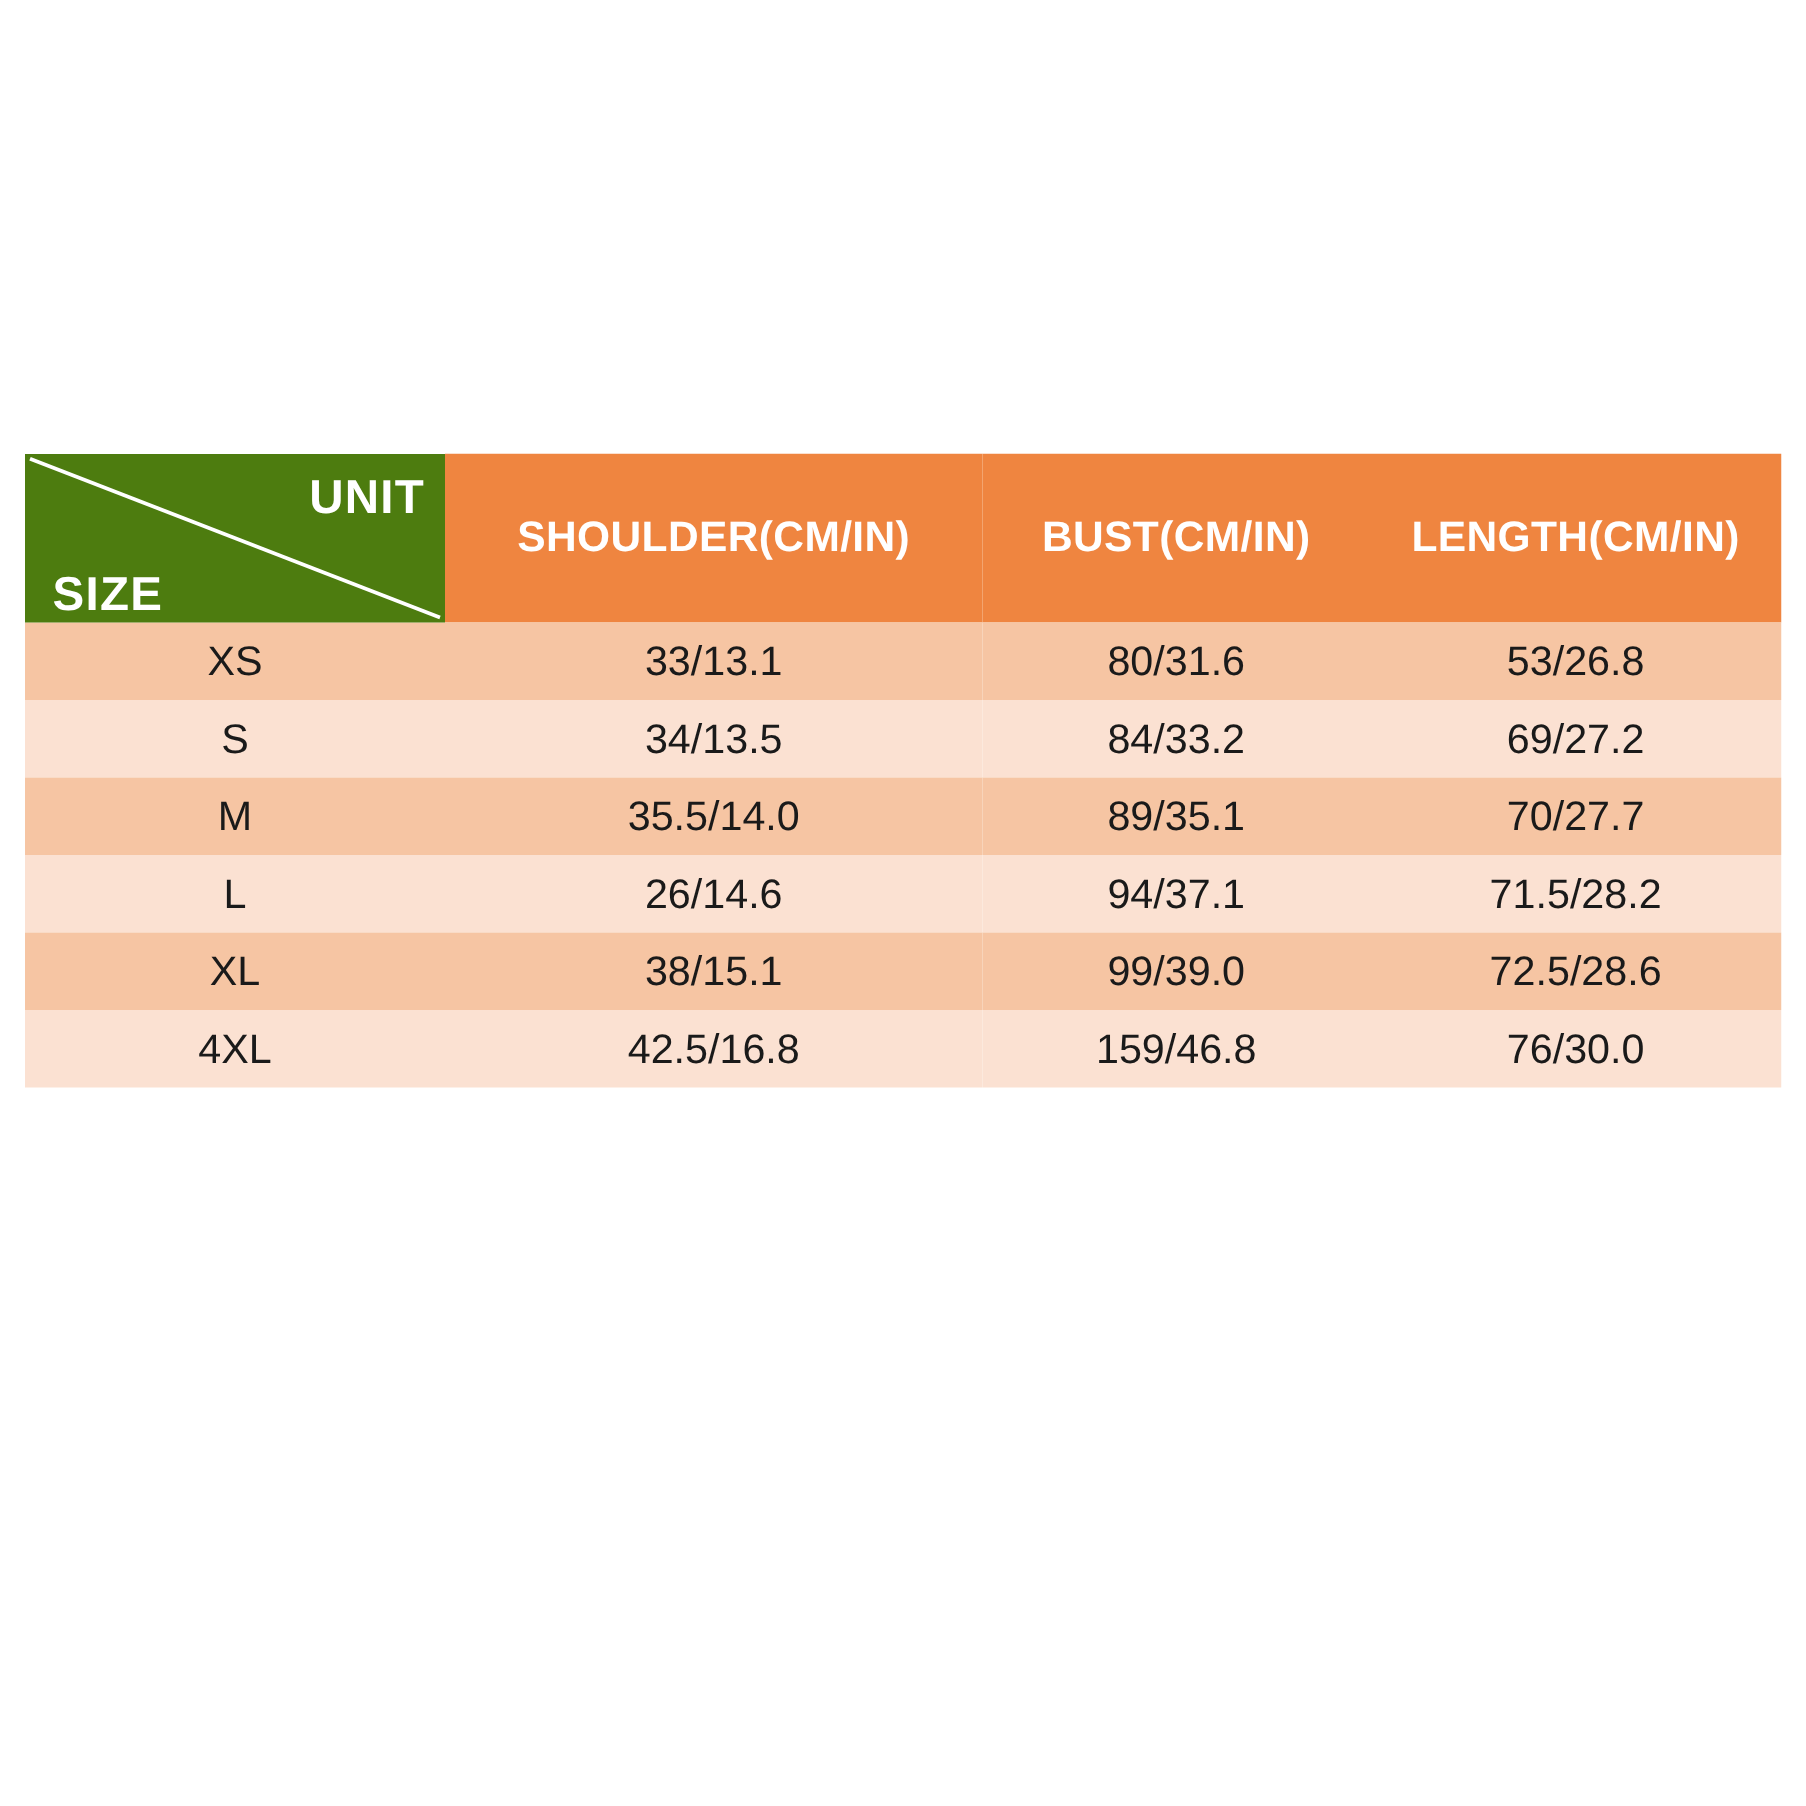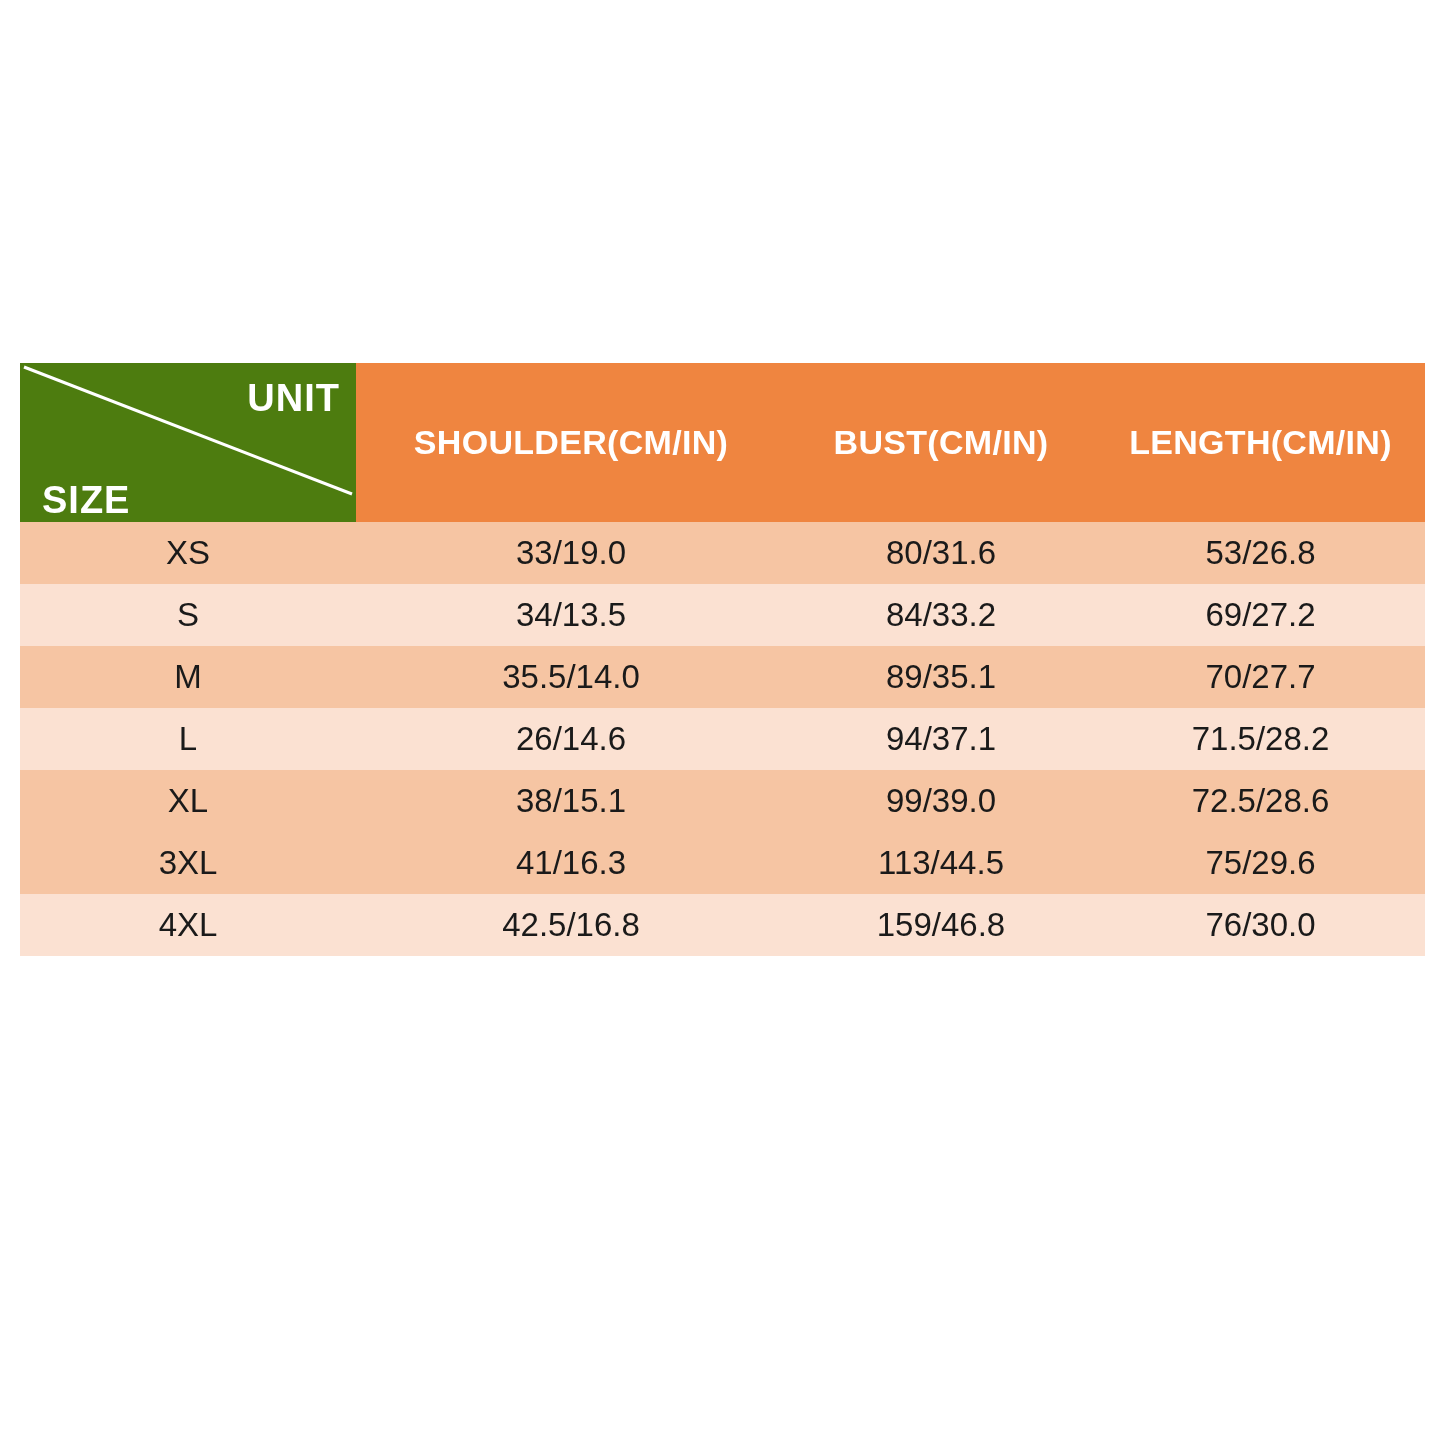--- a/index.html
+++ b/index.html
@@ -36,7 +36,7 @@
     font-size: 34px;
     font-weight: bold;
     height: 135px;
-    padding: 12px 6px;
+    padding: 0 6px;
     text-align: center;
     vertical-align: middle;
     letter-spacing: 0.3px;

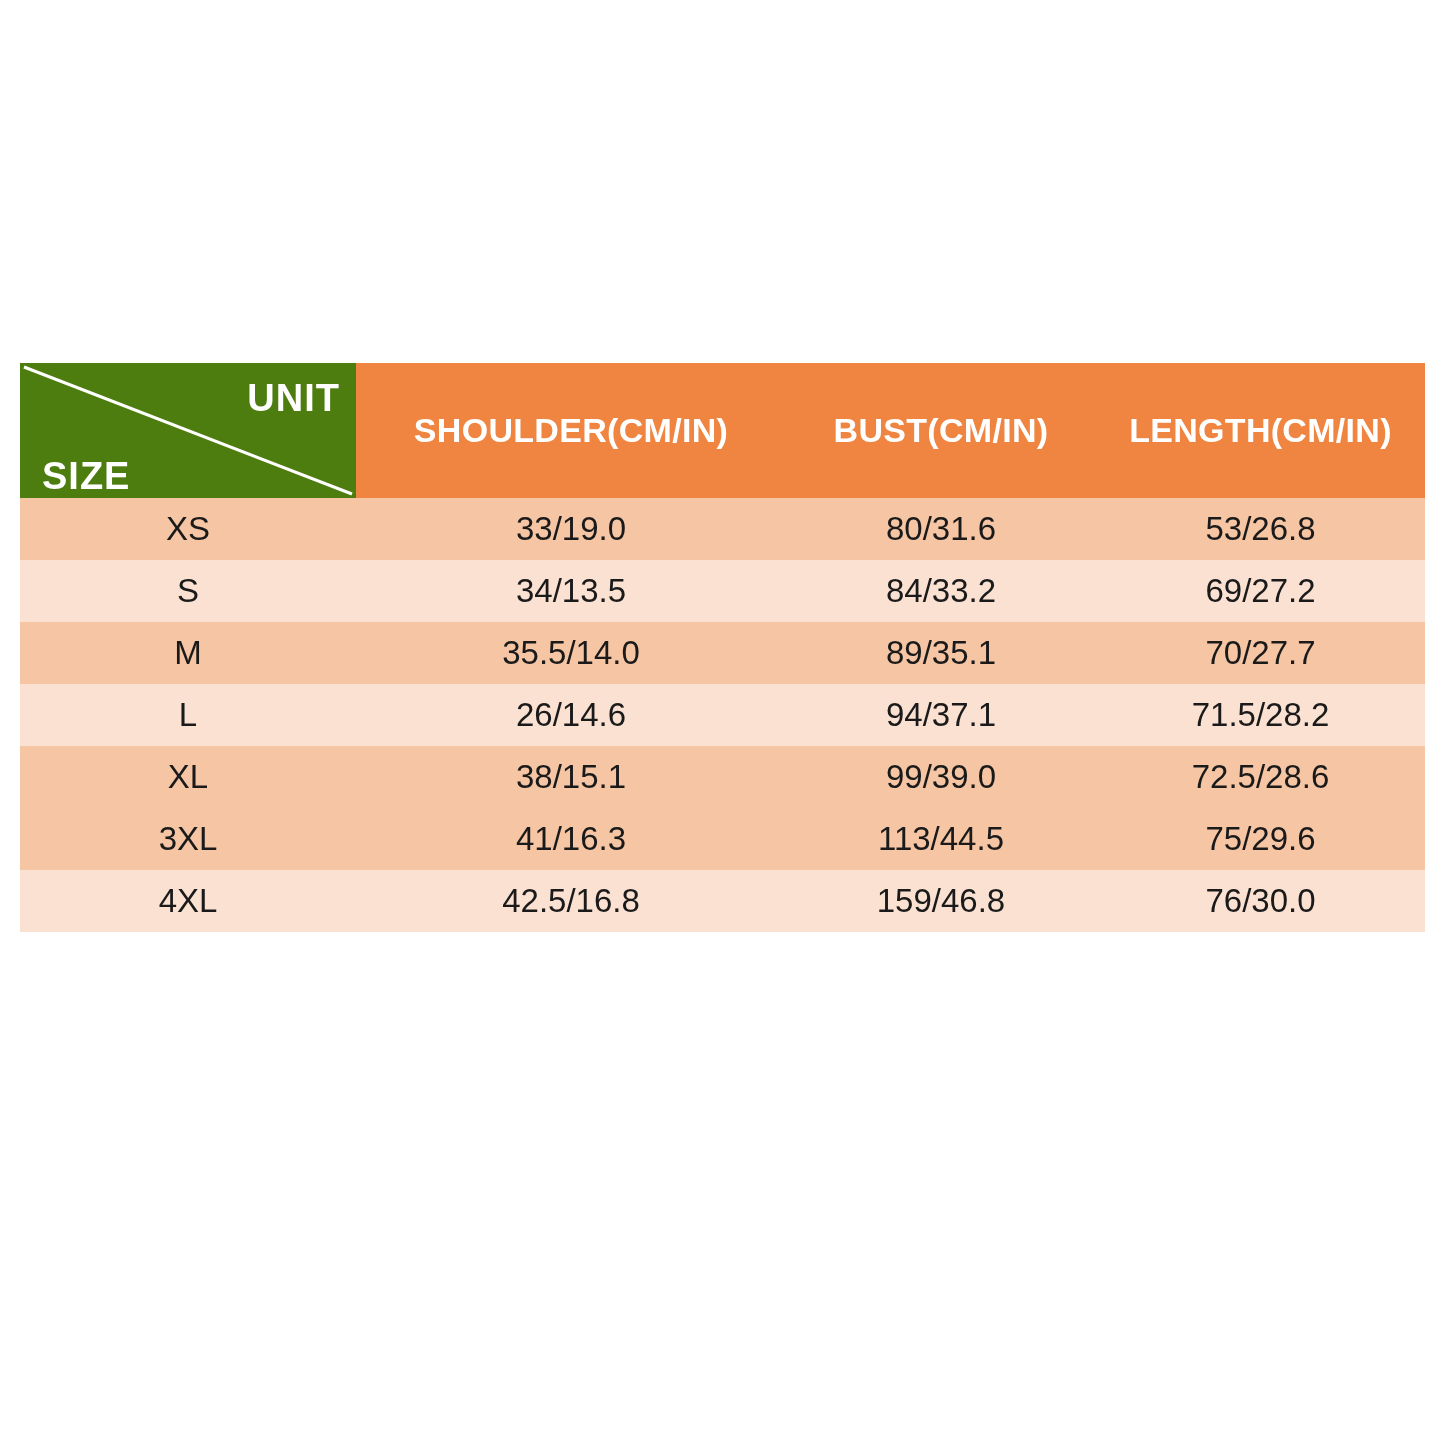--- a/index.html
+++ b/index.html
@@ -108,7 +108,7 @@
     <tbody>
       <tr class="odd">
         <td>XS</td>
-        <td>33/19.0</td>
+        <td>33/13.1</td>
         <td>80/31.6</td>
         <td>53/26.8</td>
       </tr>

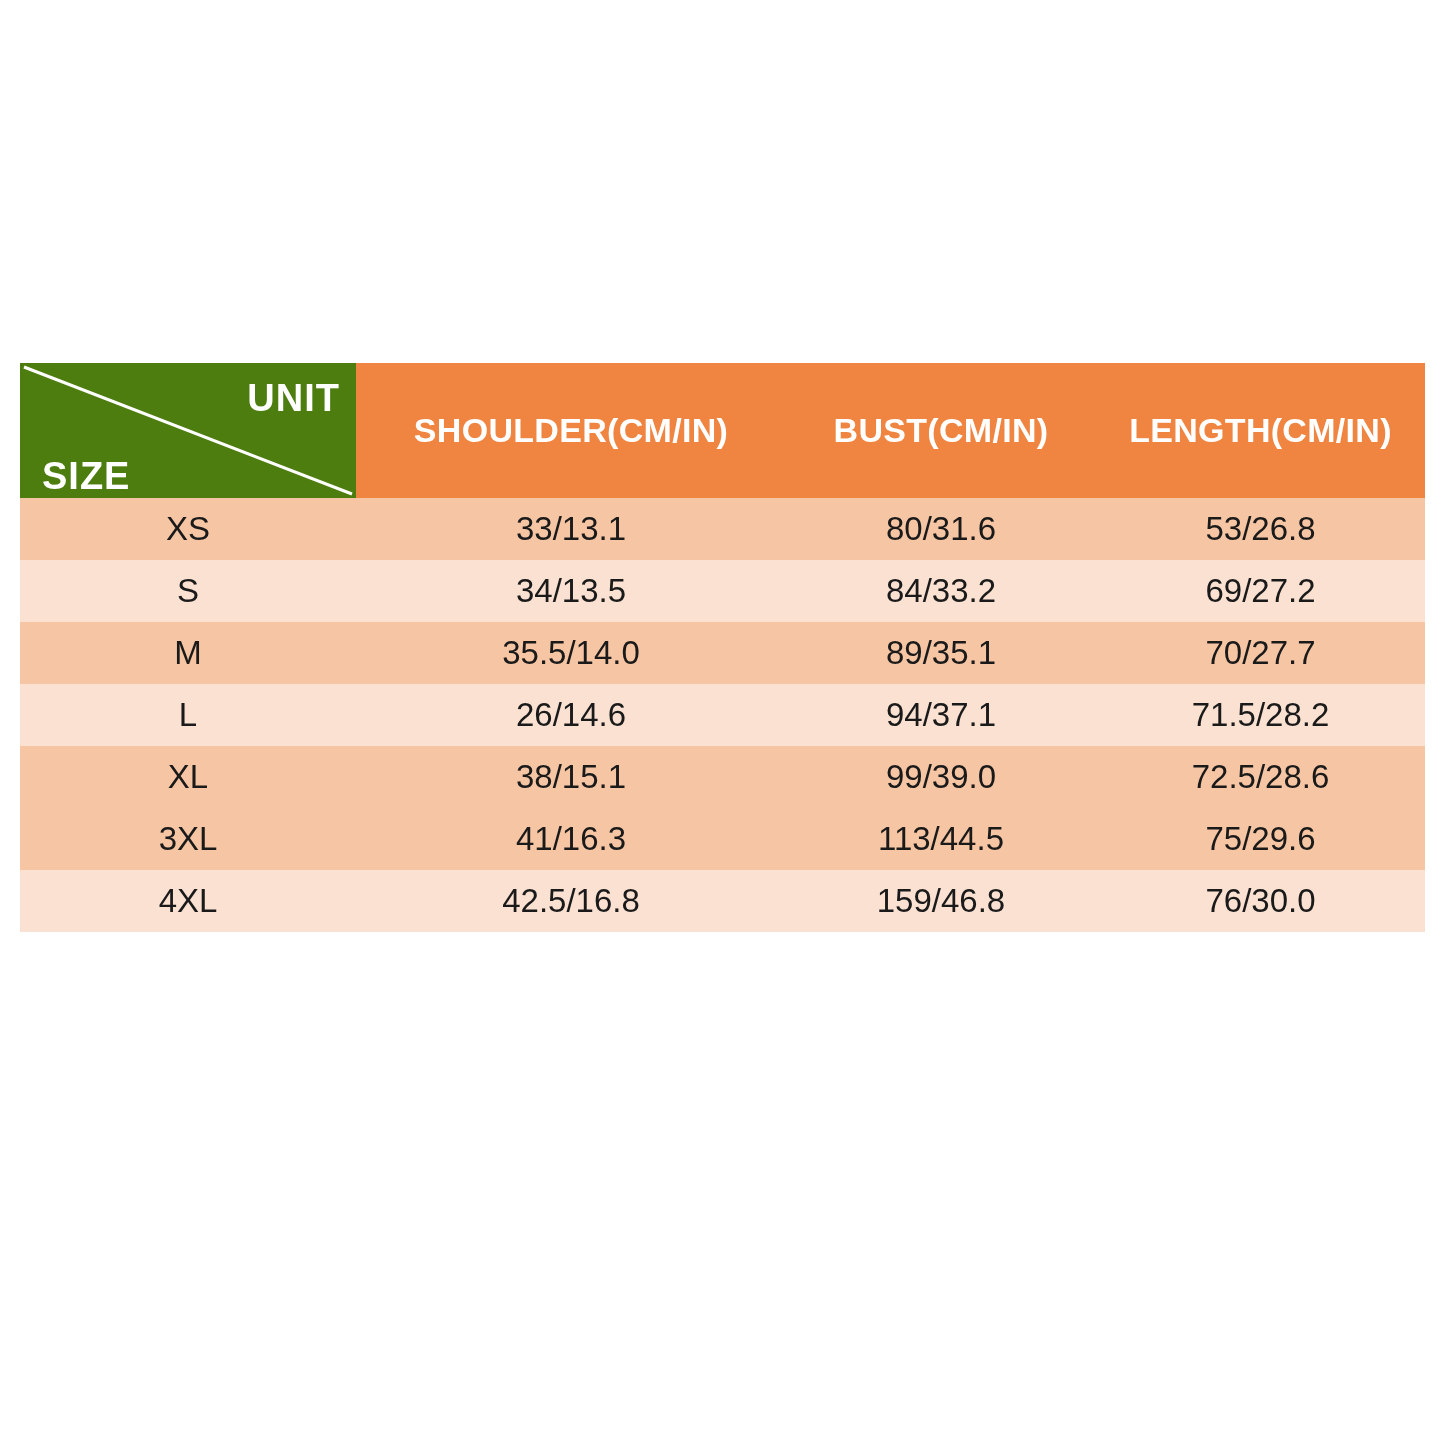--- a/index.html
+++ b/index.html
@@ -136,12 +136,6 @@
         <td>99/39.0</td>
         <td>72.5/28.6</td>
       </tr>
-      <tr class="odd">
-        <td>3XL</td>
-        <td>41/16.3</td>
-        <td>113/44.5</td>
-        <td>75/29.6</td>
-      </tr>
       <tr class="even">
         <td>4XL</td>
         <td>42.5/16.8</td>

